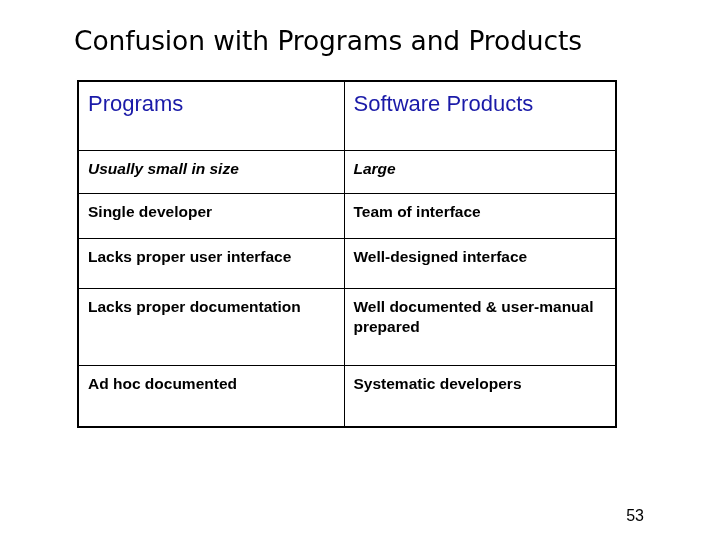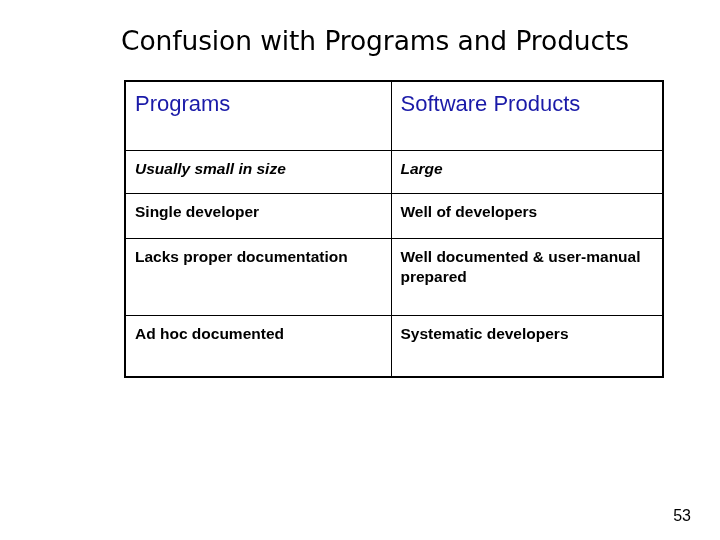--- a/index.html
+++ b/index.html
@@ -20,7 +20,6 @@
     width: 664px;
     height: 540px;
     background: #ffffff;
-    margin-left: 47px;
   }
 
   .slide-title {

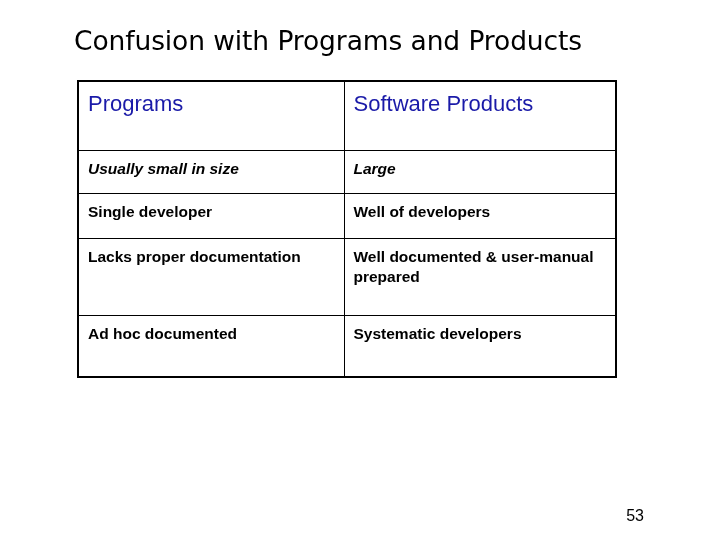--- a/index.html
+++ b/index.html
@@ -115,7 +115,7 @@
         </tr>
         <tr class="r3">
           <td>Single developer</td>
-          <td>Well of developers</td>
+          <td>Team of interface</td>
         </tr>
         <tr class="r5">
           <td>Lacks proper documentation</td>

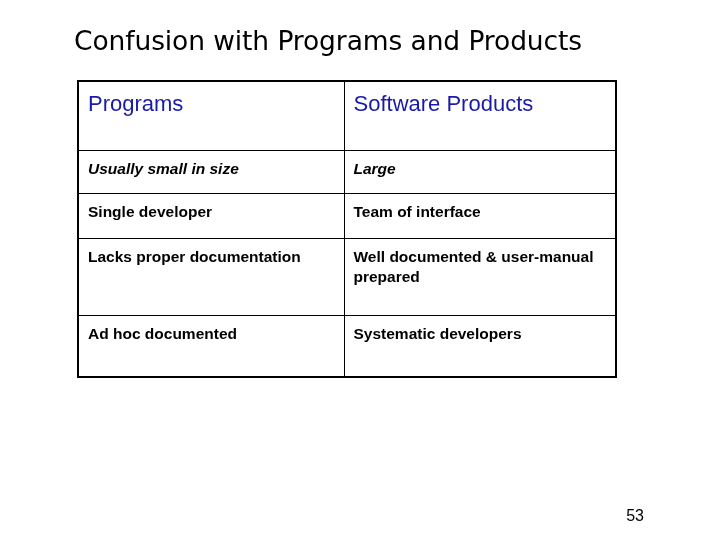--- a/index.html
+++ b/index.html
@@ -117,6 +117,10 @@
           <td>Single developer</td>
           <td>Team of interface</td>
         </tr>
+        <tr class="r4">
+          <td>Lacks proper user interface</td>
+          <td>Well-designed interface</td>
+        </tr>
         <tr class="r5">
           <td>Lacks proper documentation</td>
           <td>Well documented &amp; user-manual prepared</td>

